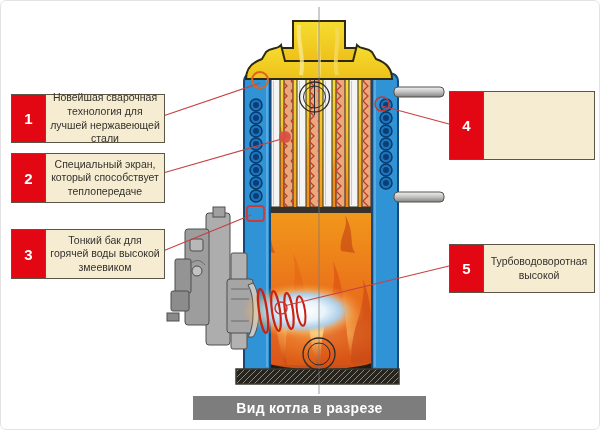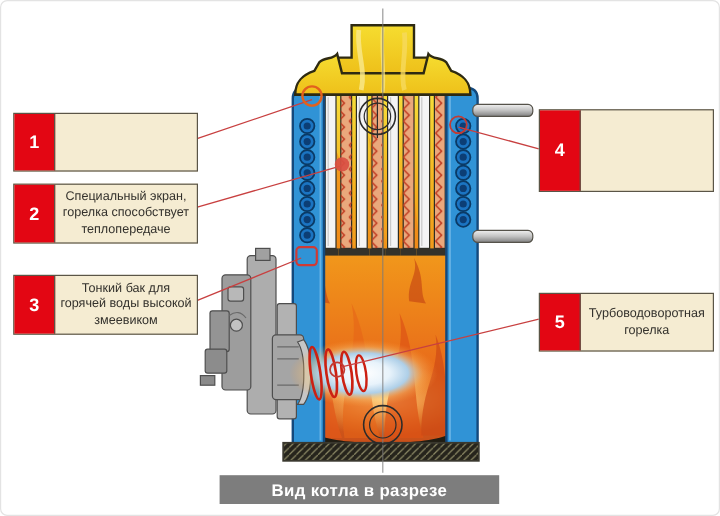--- a/index.html
+++ b/index.html
@@ -237,6 +237,7 @@
 
   <div class="callout" id="callout-1">
     <div class="num">1</div>
+    <div class="txt">Новейшая сварочная технология для лучшей нержавеющей стали</div>
   </div>
   <div class="callout" id="callout-2">
     <div class="num">2</div>

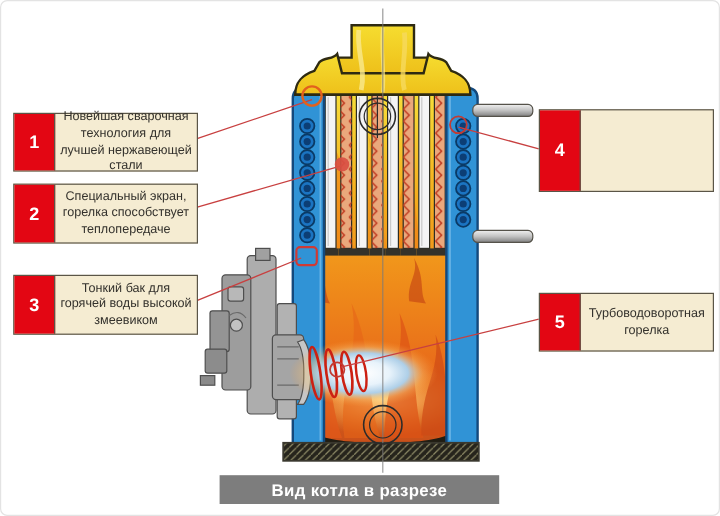--- a/index.html
+++ b/index.html
@@ -241,7 +241,7 @@
   </div>
   <div class="callout" id="callout-2">
     <div class="num">2</div>
-    <div class="txt">Специальный экран, горелка способствует теплопередаче</div>
+    <div class="txt">Специальный экран, который способствует теплопередаче</div>
   </div>
   <div class="callout" id="callout-3">
     <div class="num">3</div>

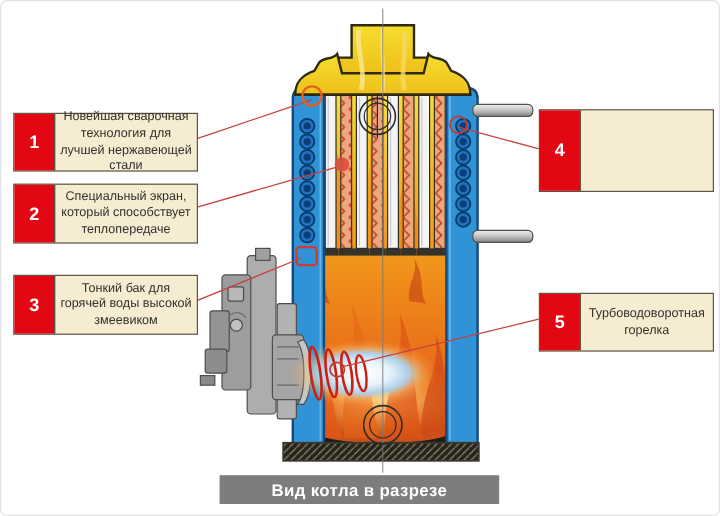--- a/index.html
+++ b/index.html
@@ -252,7 +252,7 @@
   </div>
   <div class="callout" id="callout-5">
     <div class="num">5</div>
-    <div class="txt">Турбоводоворотная горелка</div>
+    <div class="txt">Турбоводоворотная высокой</div>
   </div>
 
   <div id="caption-bar">Вид котла в разрезе</div>

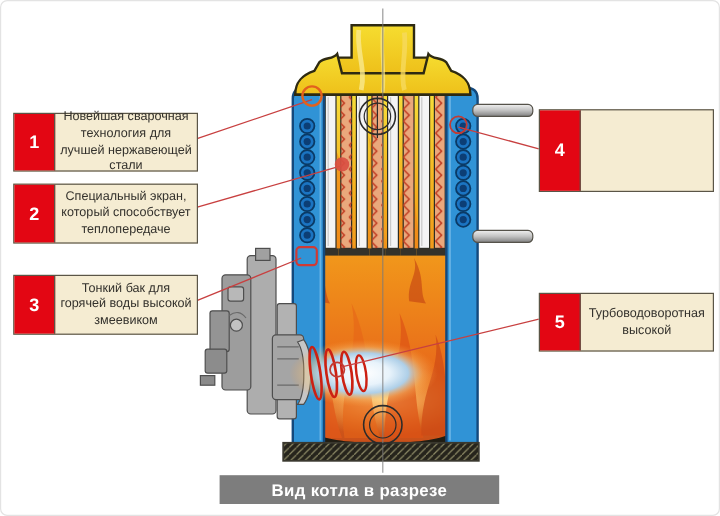--- a/index.html
+++ b/index.html
@@ -31,7 +31,7 @@
   #callout-4 { left:448px; top:90px;  width:144px; height:67px; }
   #callout-5 { left:448px; top:243px; width:144px; height:47px; }
   #caption-bar {
-    position:absolute; left:182px; top:395px; width:233px; height:24px;
+    position:absolute; left:192px; top:395px; width:233px; height:24px;
     background:#7d7d7d; color:#ffffff; font-weight:bold; font-size:14px;
     display:flex; align-items:center; justify-content:center;
     letter-spacing:0.3px;

